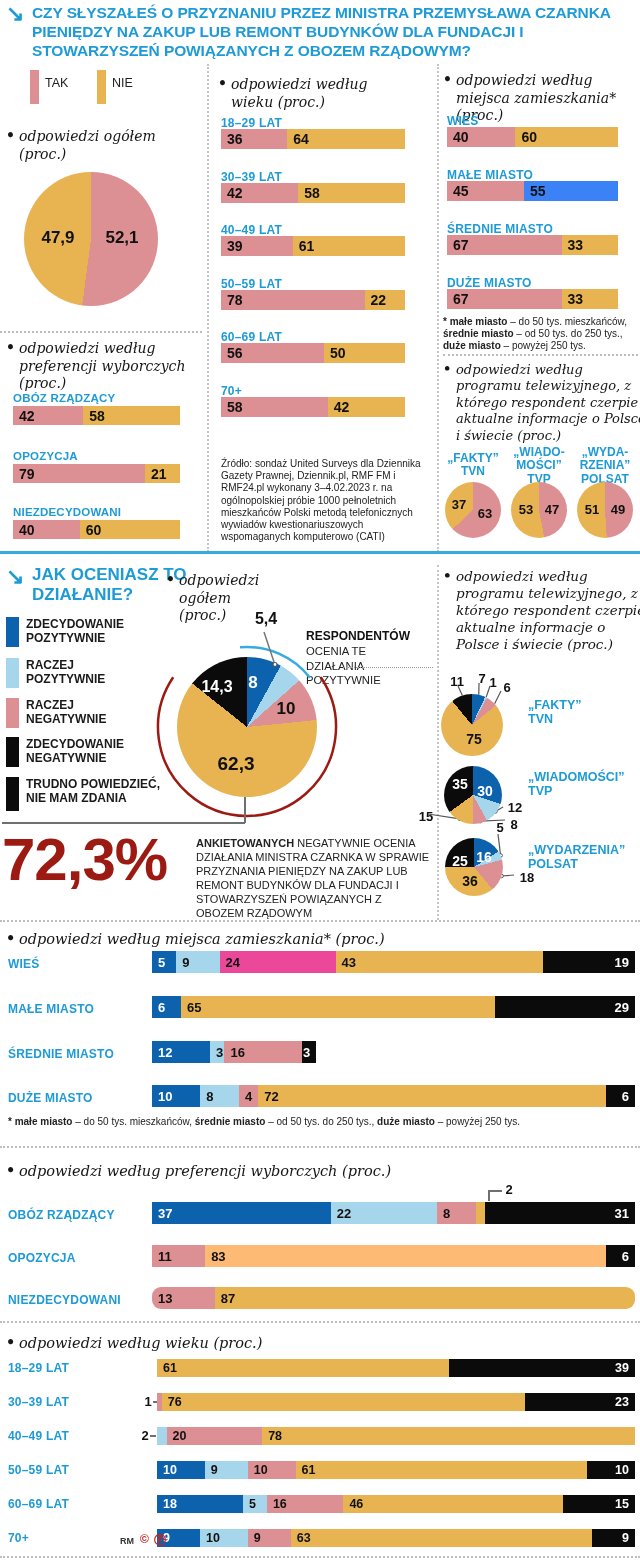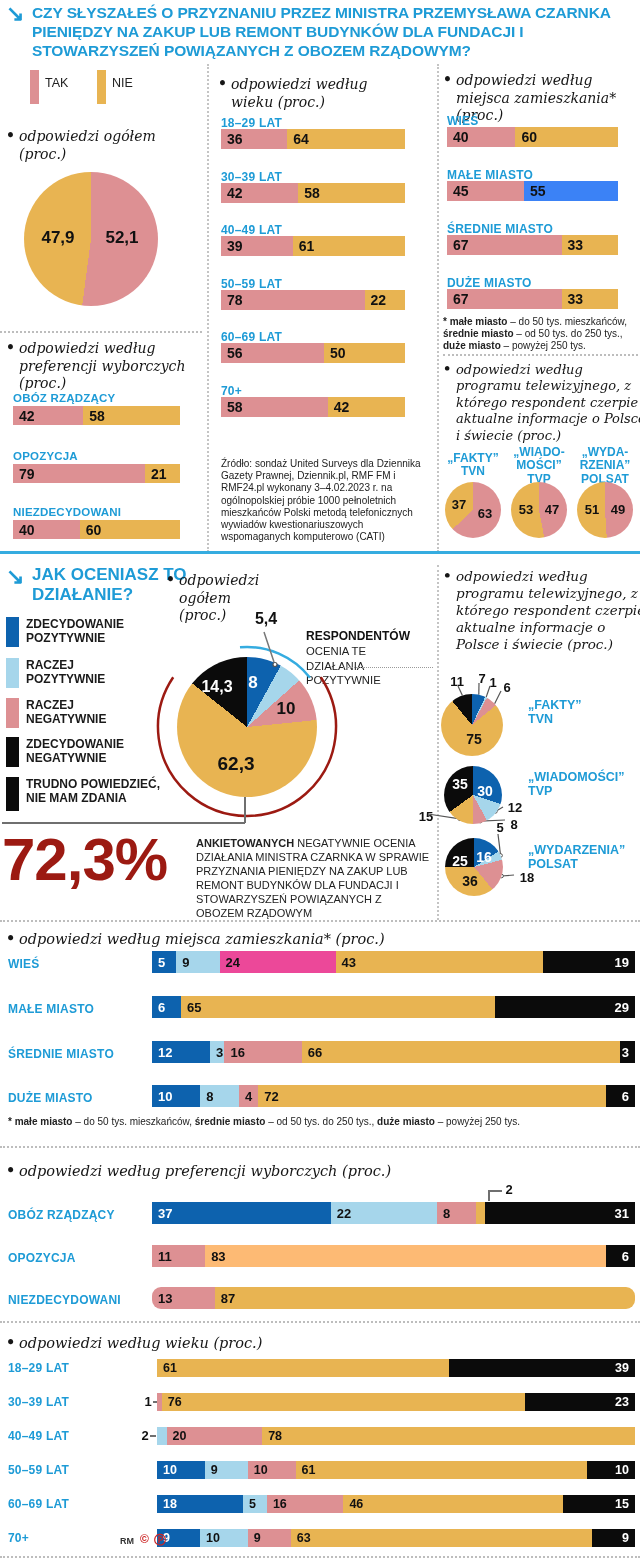--- a/index.html
+++ b/index.html
@@ -361,9 +361,6 @@
       <div class="seg" style="width: 16%; background: rgb(221, 144, 147);">
         <span class="segv">16</span>
       </div>
-      <div class="seg" style="width: 66%; background: rgb(232, 180, 82);">
-        <span class="segv">66</span>
-      </div>
       <div class="seg" style="width: 3%; background: rgb(11, 11, 11);">
         <span class="segv w r">3</span>
       </div>

